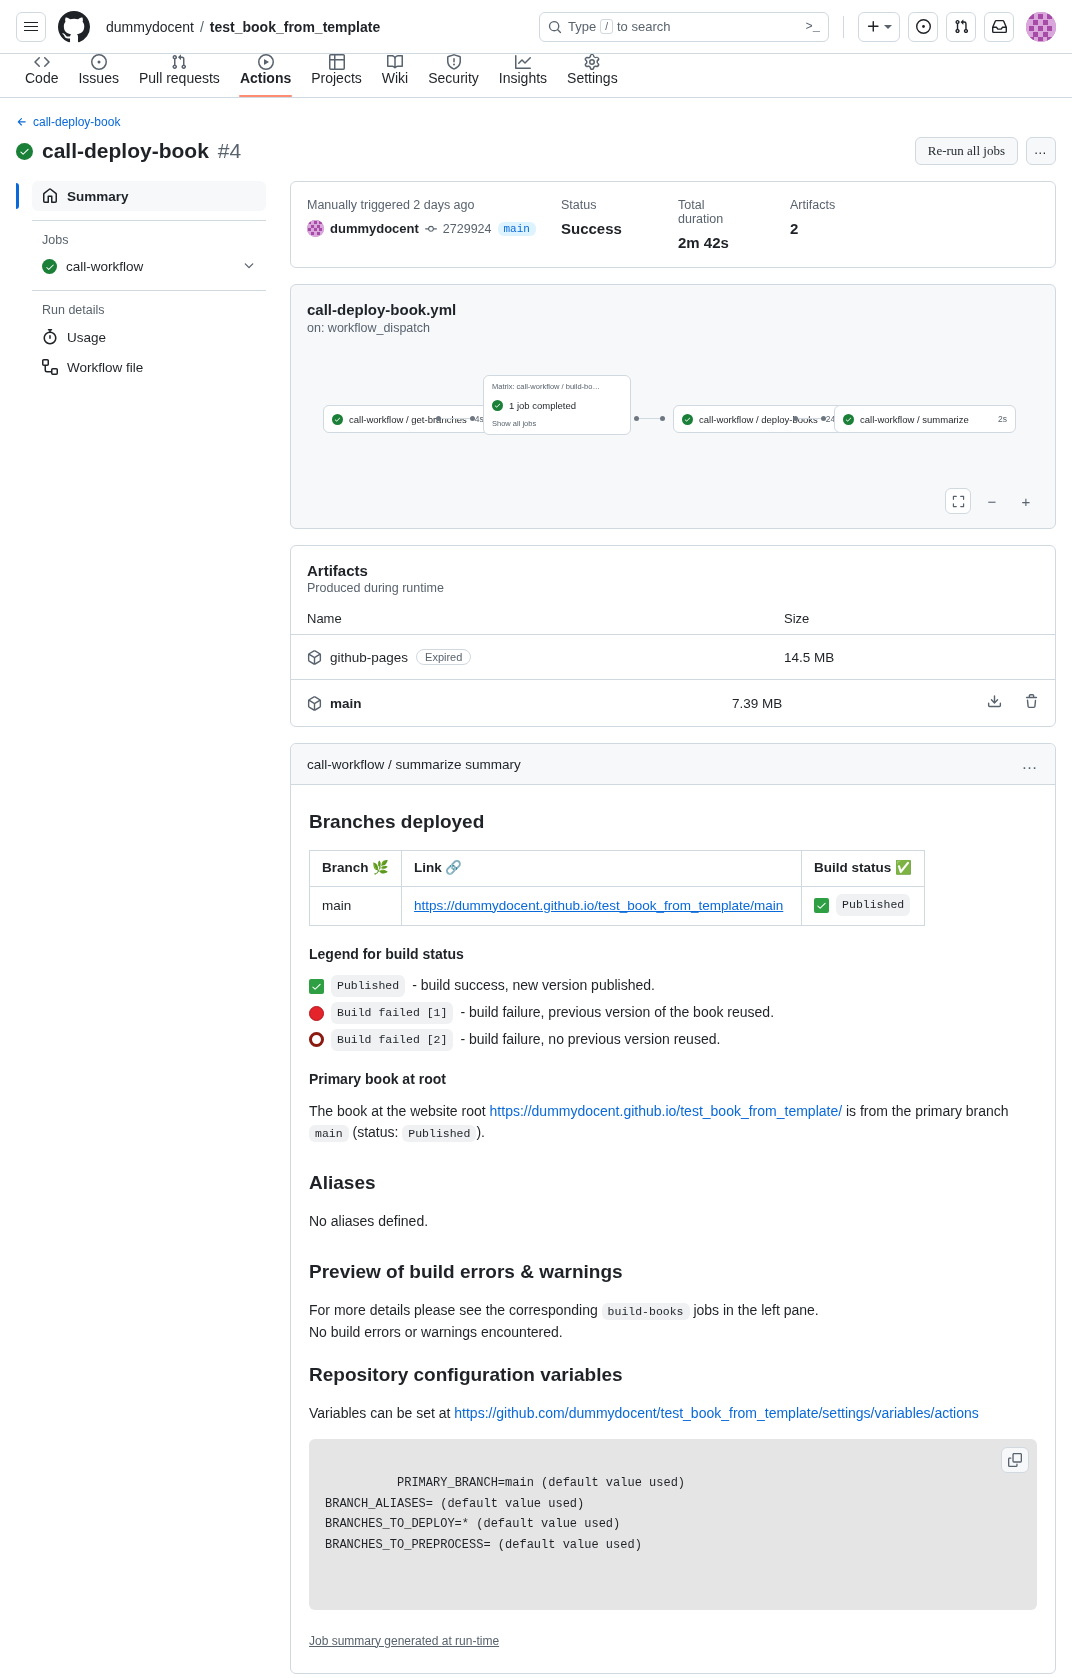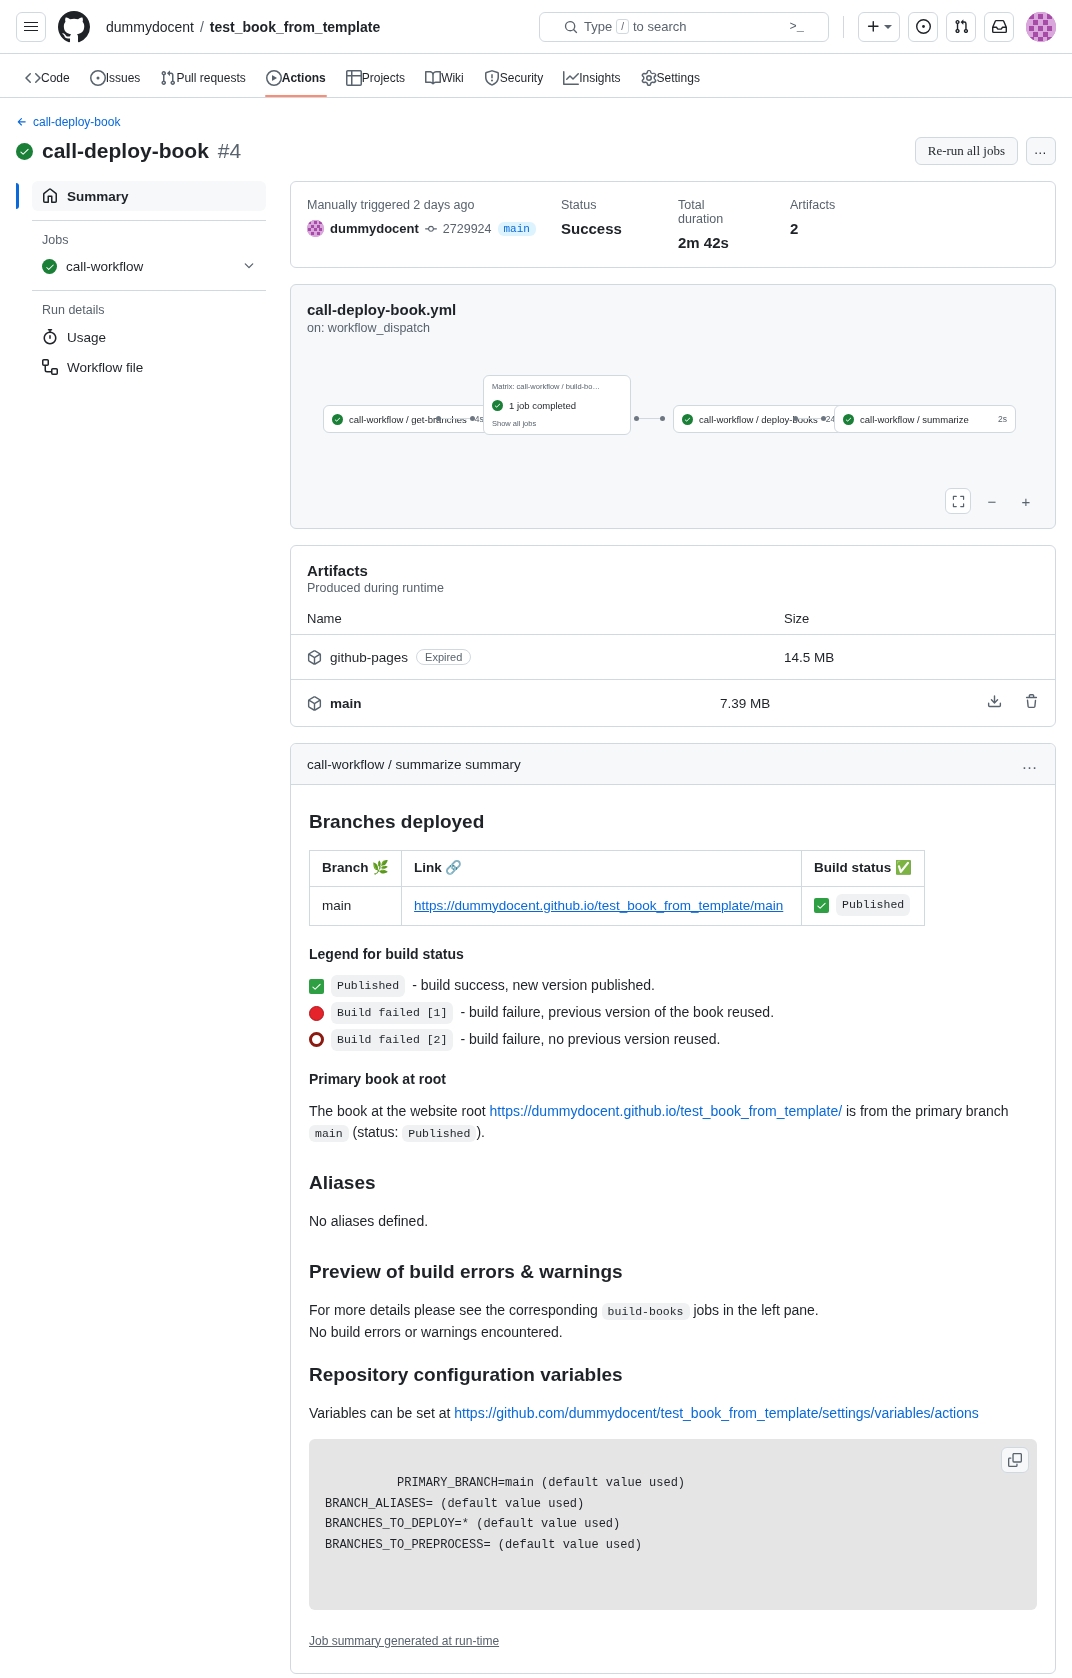--- a/index.html
+++ b/index.html
@@ -48,7 +48,7 @@
   .search-box {
     width: 290px; height: 30px;
     border: 1px solid #d1d9e0; border-radius: 6px;
-    display: flex; align-items: center; padding: 0 24px;
+    display: flex; align-items: center; padding: 0 8px;
     background: #ffffff; color: #59636e; font-size: 13px;
     gap: 6px; cursor: text;
   }

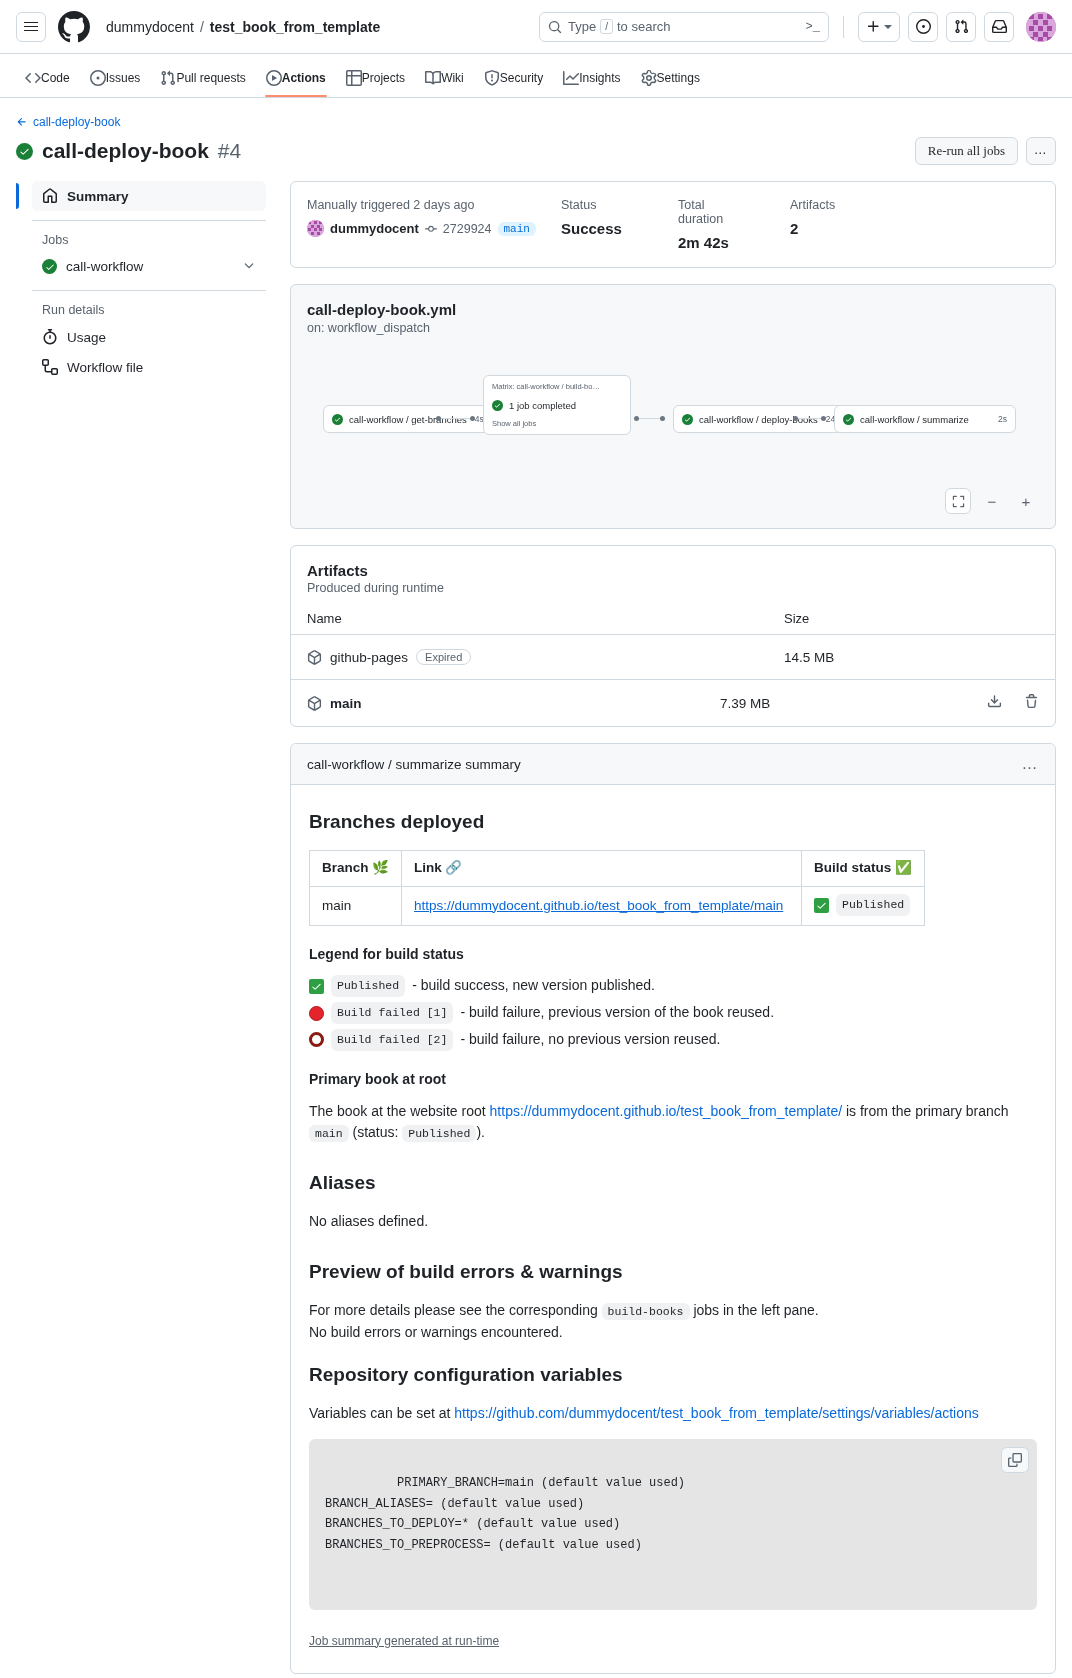--- a/index.html
+++ b/index.html
@@ -86,8 +86,8 @@
   }
   .nav-item {
     display: flex; align-items: center; 
-    padding: 6px 9px 11px 9px; font-size: 12px; color: #1f2328;
-    cursor: pointer; position: relative; white-space: nowrap;
+    padding: 6px 9px 11px 9px; font-size: 14px; color: #1f2328;
+    cursor: pointer; position: relative; white-space: nowrap; flex-direction: column;
   }
   .nav-item.active { font-weight: 600; }
   .nav-item.active::after {

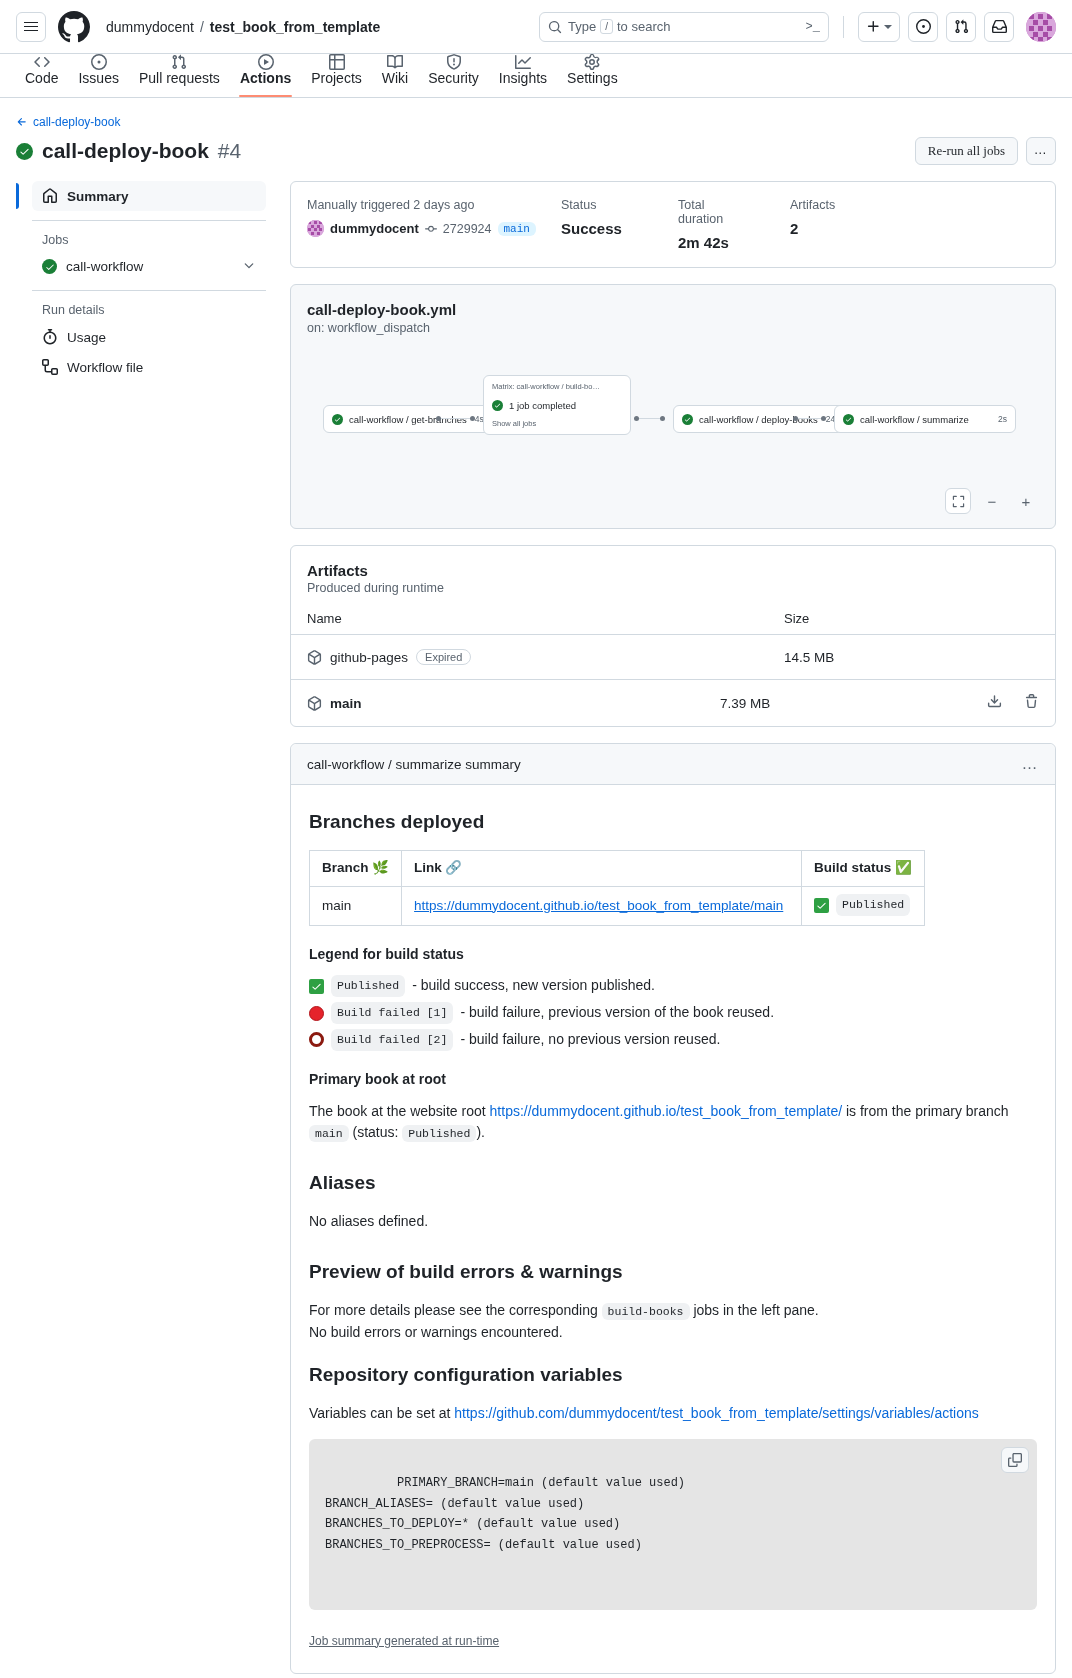--- a/index.html
+++ b/index.html
@@ -245,7 +245,7 @@
   .art-head .c-size { width: 255px; }
   .art-row {
     display: flex; align-items: center; padding: 14px 16px;
-    border-bottom: 1px solid #d1d9e0; font-size: 13.5px; gap: 12px;
+    border-bottom: 1px solid #d1d9e0; font-size: 13.5px;
   }
   .art-row:last-child { border-bottom: none; }
   .art-name { flex: 1; display: flex; align-items: center; gap: 8px; }

